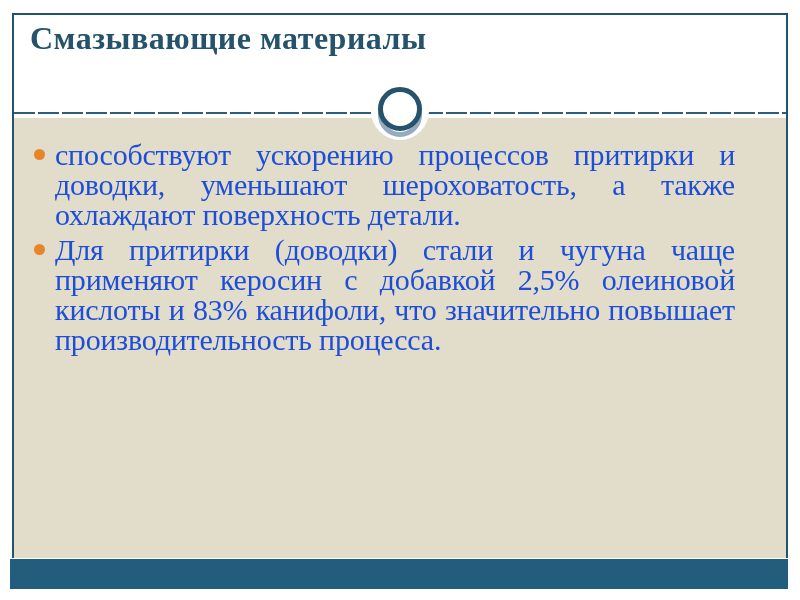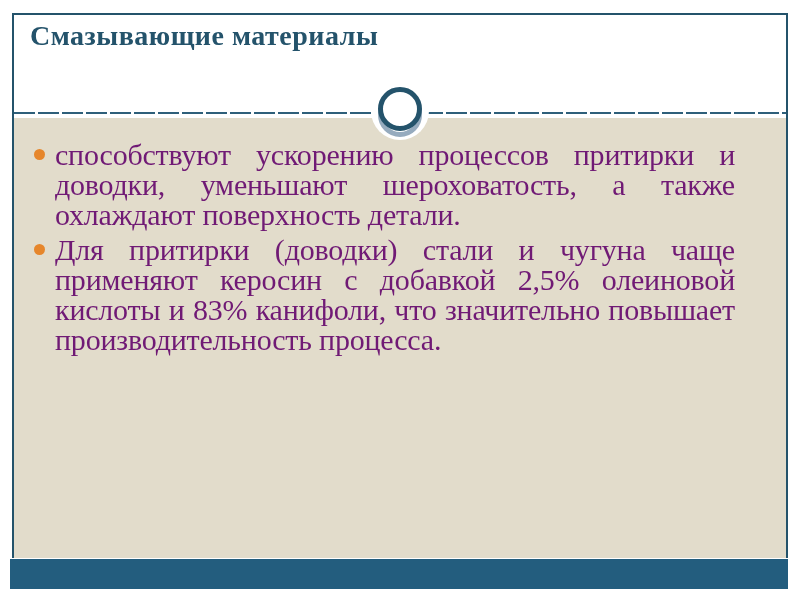--- a/index.html
+++ b/index.html
@@ -31,7 +31,7 @@
     left: 30px;
     top: 20px;
     margin: 0;
-    font-size: 28px;
+    font-size: 32px;
     font-weight: bold;
     letter-spacing: 0.5px;
     color: #24536B;

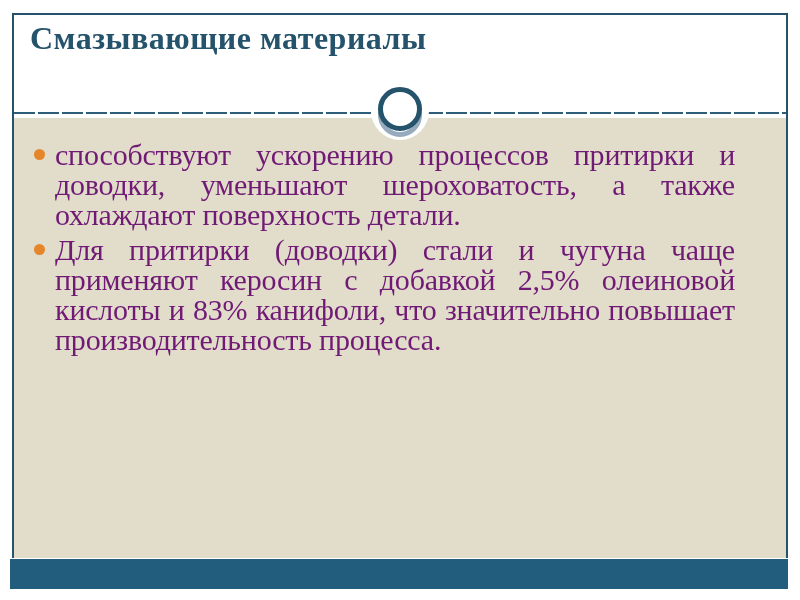--- a/index.html
+++ b/index.html
@@ -68,7 +68,7 @@
     font-size: 30px;
     line-height: 30px;
     letter-spacing: -0.2px;
-    color: #701a75;
+    color: #1d4ed8;
     text-align: justify;
   }
   .bullets li + li {

